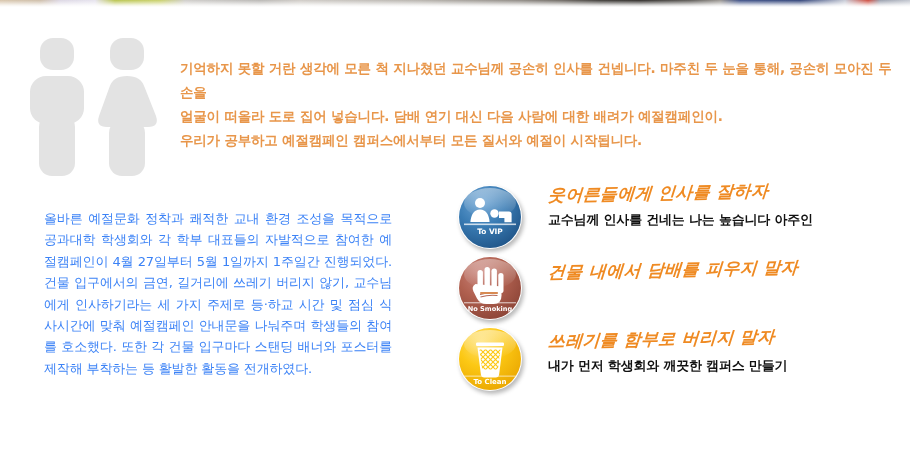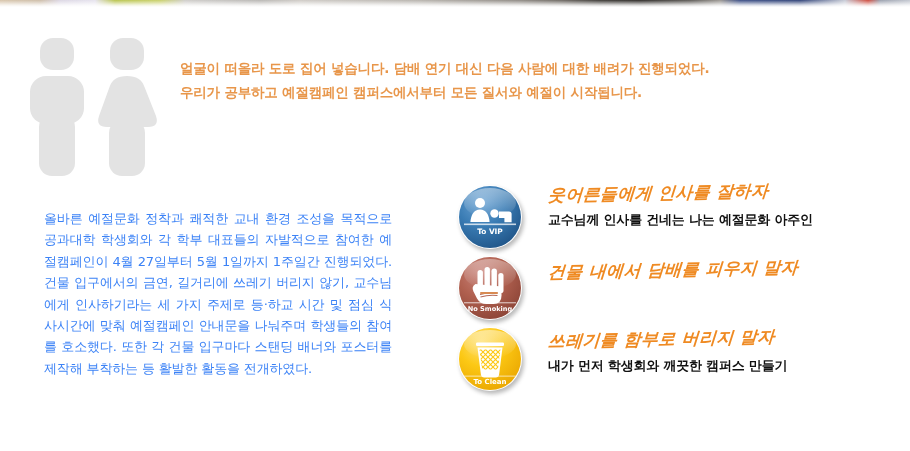--- a/index.html
+++ b/index.html
@@ -154,6 +154,7 @@
   </div>
 
   <div class="hero-text">
+    <p>기억하지 못할 거란 생각에 모른 척 지나쳤던 교수님께 공손히 인사를 건넵니다. 마주친 두 눈을 통해, 공손히 모아진 두 손을</p>
     <p>얼굴이 떠올라 도로 집어 넣습니다. 담배 연기 대신 다음 사람에 대한 배려가 진행되었다.</p>
     <p>우리가 공부하고 예절캠페인 캠퍼스에서부터 모든 질서와 예절이 시작됩니다.</p>
   </div>

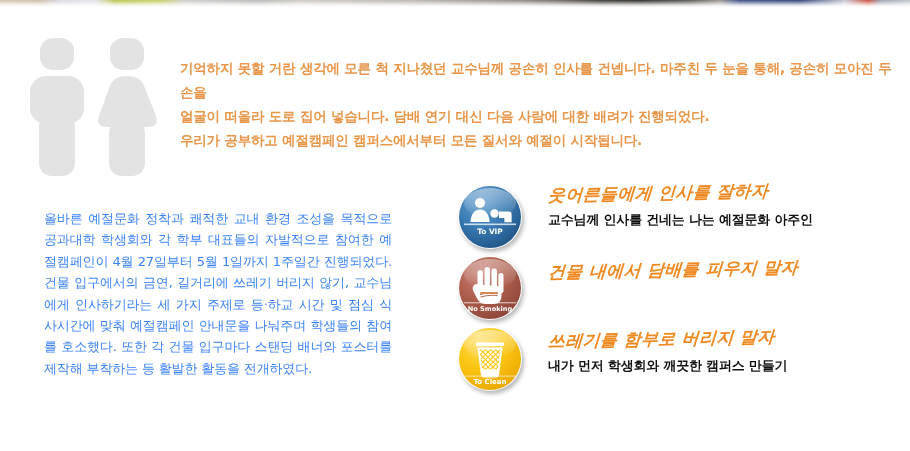--- a/index.html
+++ b/index.html
@@ -155,7 +155,7 @@
 
   <div class="hero-text">
     <p>기억하지 못할 거란 생각에 모른 척 지나쳤던 교수님께 공손히 인사를 건넵니다. 마주친 두 눈을 통해, 공손히 모아진 두 손을</p>
-    <p>얼굴이 떠올라 도로 집어 넣습니다. 담배 연기 대신 다음 사람에 대한 배려가 진행되었다.</p>
+    <p>얼굴이 떠올라 도로 집어 넣습니다. 담배 연기 대신 다음 사람에 대한 배려가 예절캠페인이.</p>
     <p>우리가 공부하고 예절캠페인 캠퍼스에서부터 모든 질서와 예절이 시작됩니다.</p>
   </div>
 </div>

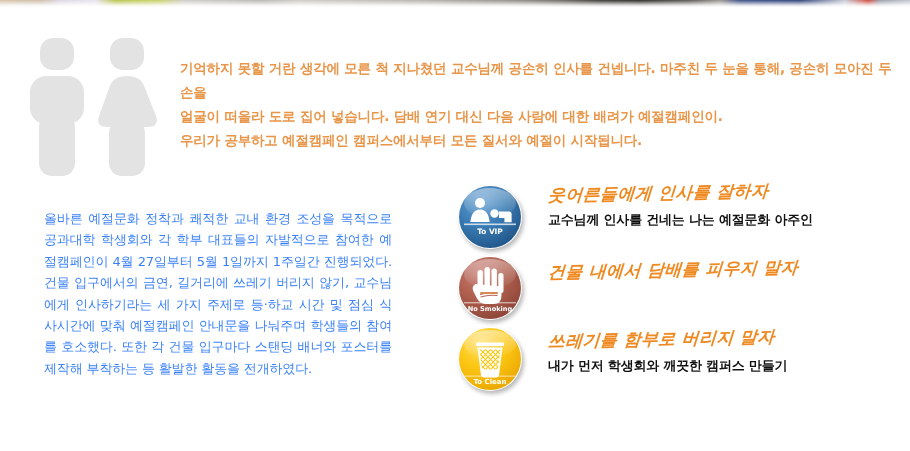--- a/index.html
+++ b/index.html
@@ -194,7 +194,7 @@
     </div>
     <div class="slogan-texts">
       <div class="slogan-title">웃어른들에게 인사를 잘하자</div>
-      <div class="slogan-sub">교수님께 인사를 건네는 나는 예절문화 아주인</div>
+      <div class="slogan-sub">교수님께 인사를 건네는 나는 높습니다 아주인</div>
     </div>
   </div>
 

